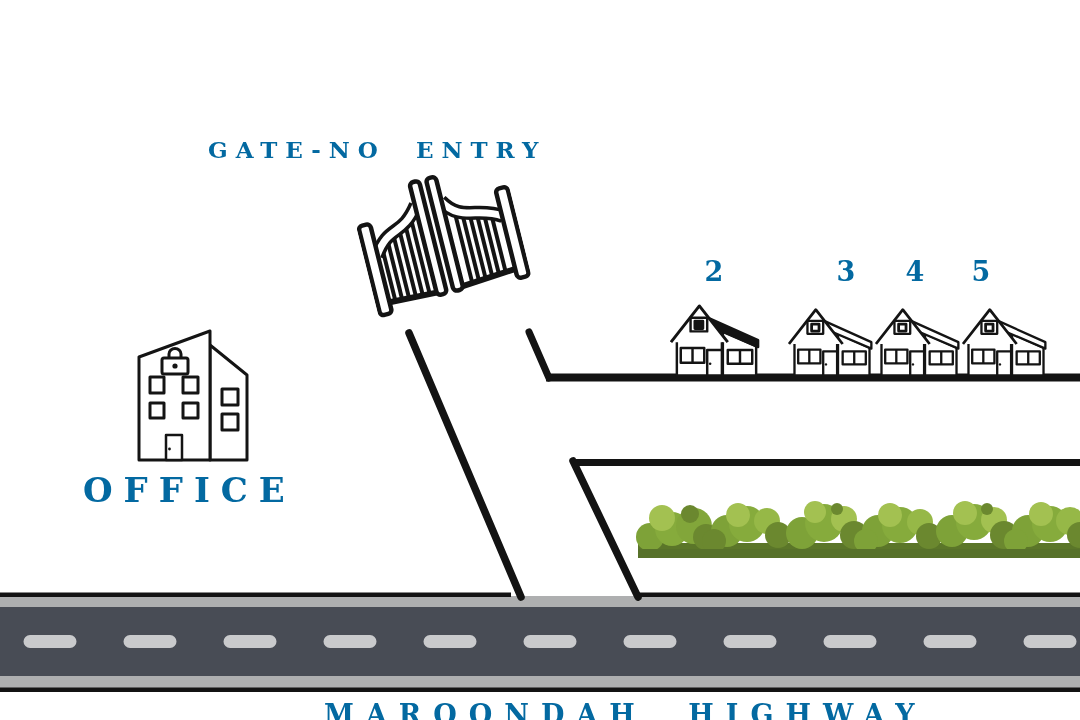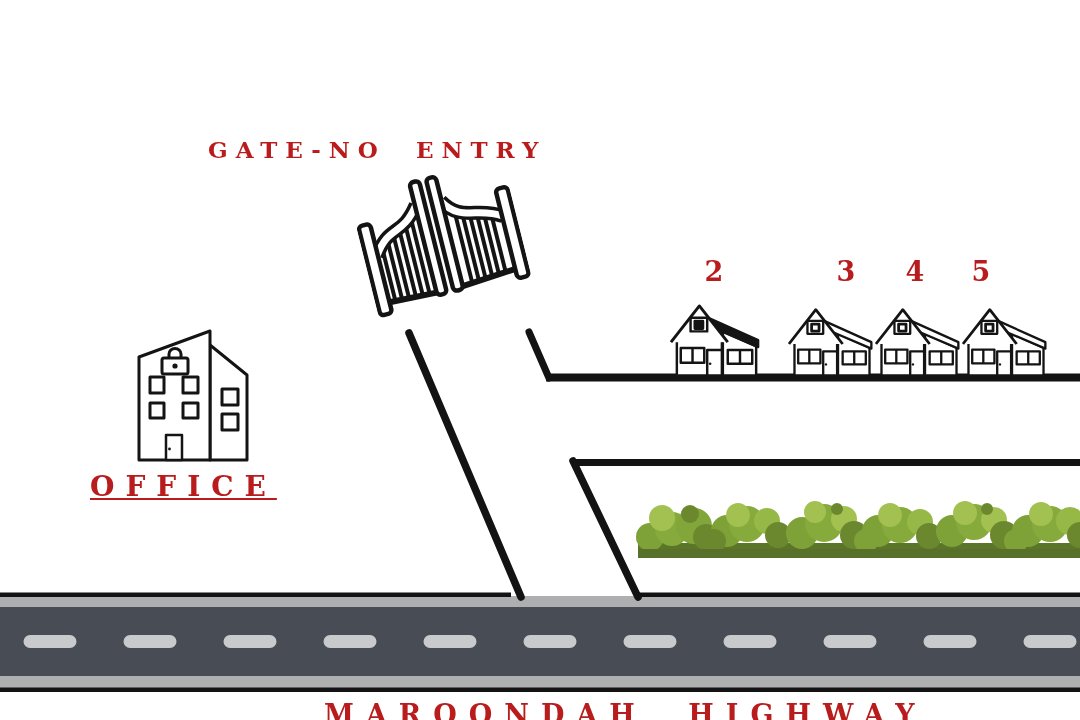--- a/index.html
+++ b/index.html
@@ -9,7 +9,7 @@
     color:#17171b;
   }
   .abs{position:absolute;}
-  .label{font-weight:bold;color:#b91c1c;white-space:nowrap;}
+  .label{font-weight:bold;color:#0369a1;white-space:nowrap;}
   .gate-label{left:208px;top:136px;font-size:23px;letter-spacing:8px;word-spacing:14px;}
   .office-label{left:90px;top:470px;font-size:28px;letter-spacing:11px;text-decoration:underline;}
   .highway-label{left:324px;top:699px;font-size:27px;letter-spacing:12px;word-spacing:20px;}

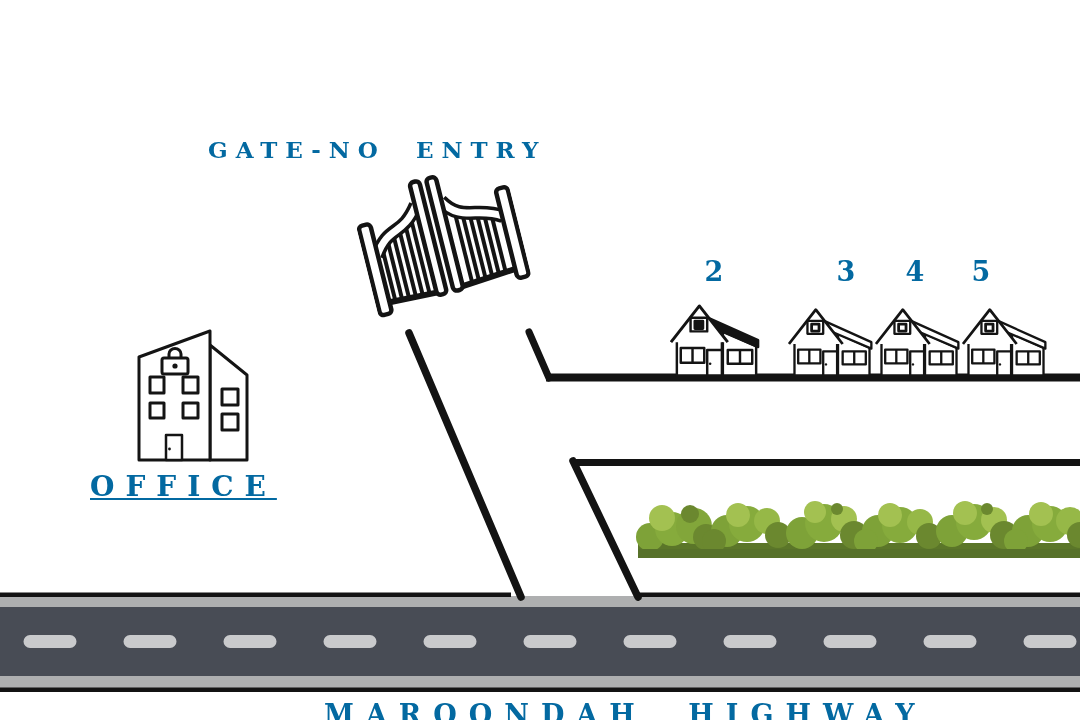--- a/index.html
+++ b/index.html
@@ -11,7 +11,7 @@
   .abs{position:absolute;}
   .label{font-weight:bold;color:#0369a1;white-space:nowrap;}
   .gate-label{left:208px;top:136px;font-size:23px;letter-spacing:8px;word-spacing:14px;}
-  .office-label{left:90px;top:470px;font-size:28px;letter-spacing:11px;text-decoration:underline;}
+  .office-label{left:83px;top:470px;font-size:34px;letter-spacing:11px;}
   .highway-label{left:324px;top:699px;font-size:27px;letter-spacing:12px;word-spacing:20px;}
   .house-number{font-size:27px;font-weight:bold;width:30px;text-align:center;top:256px;}
   .n2{left:699px;} .n3{left:831px;} .n4{left:900px;} .n5{left:966px;}

